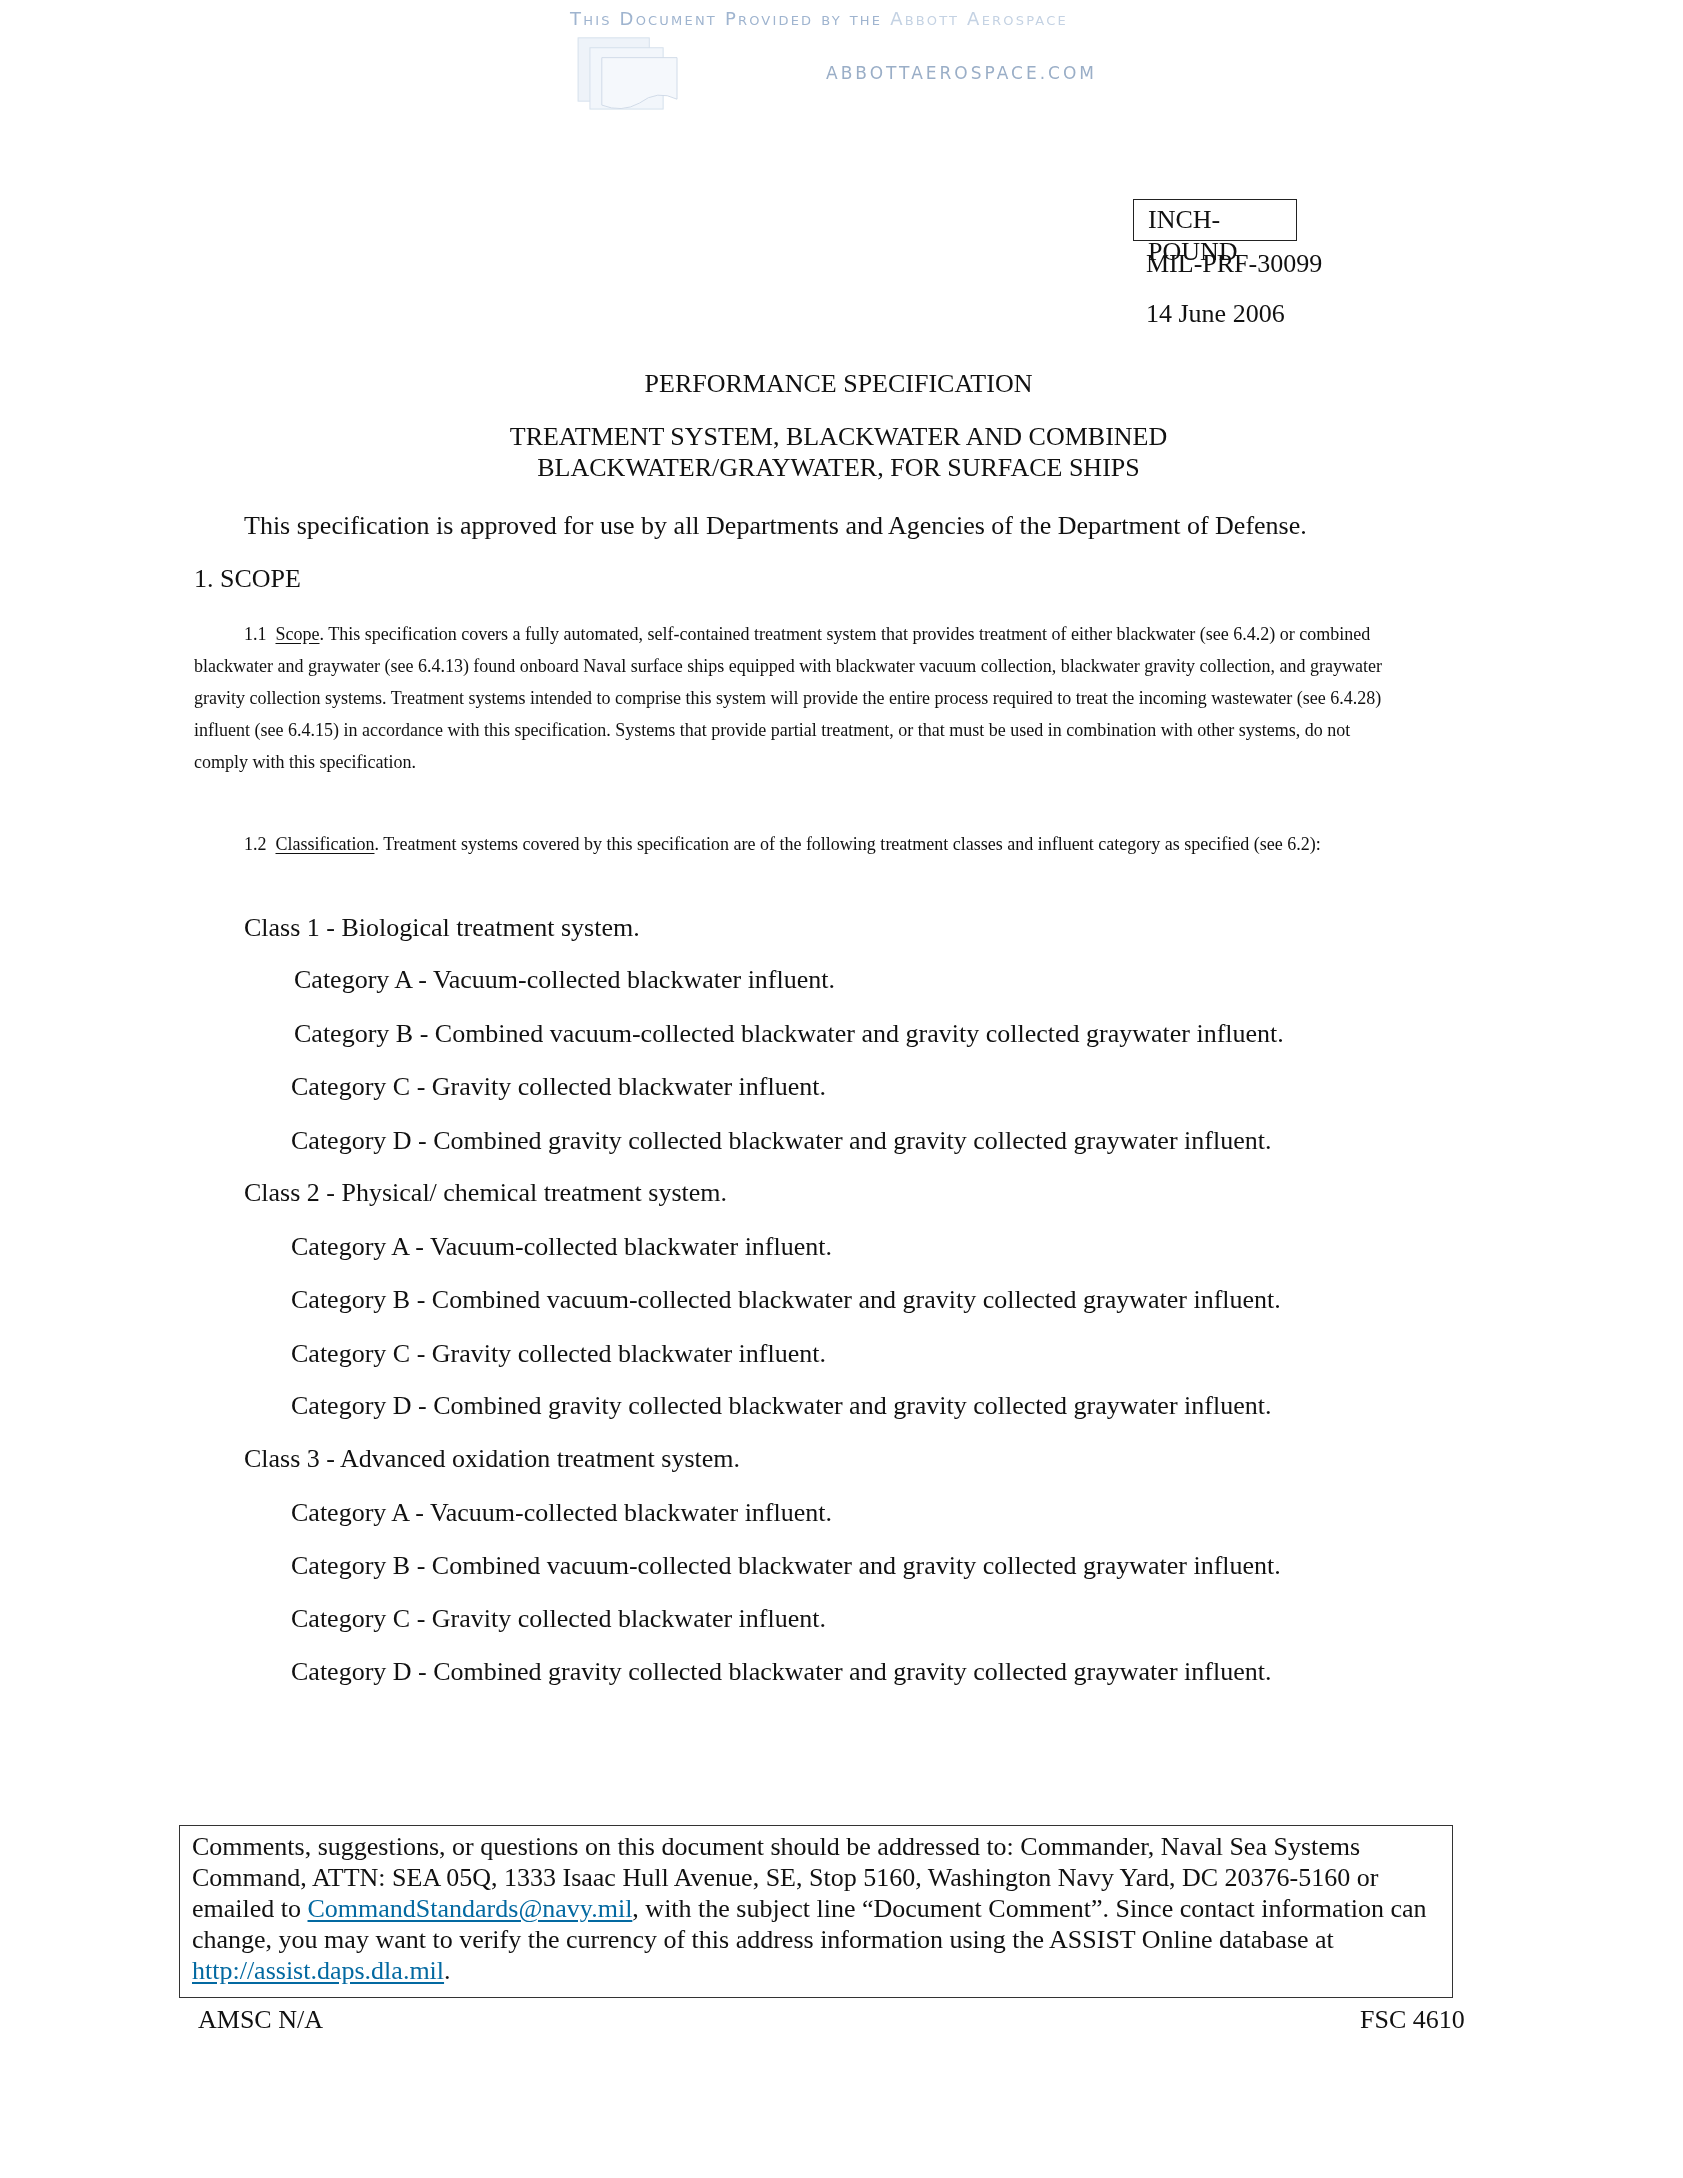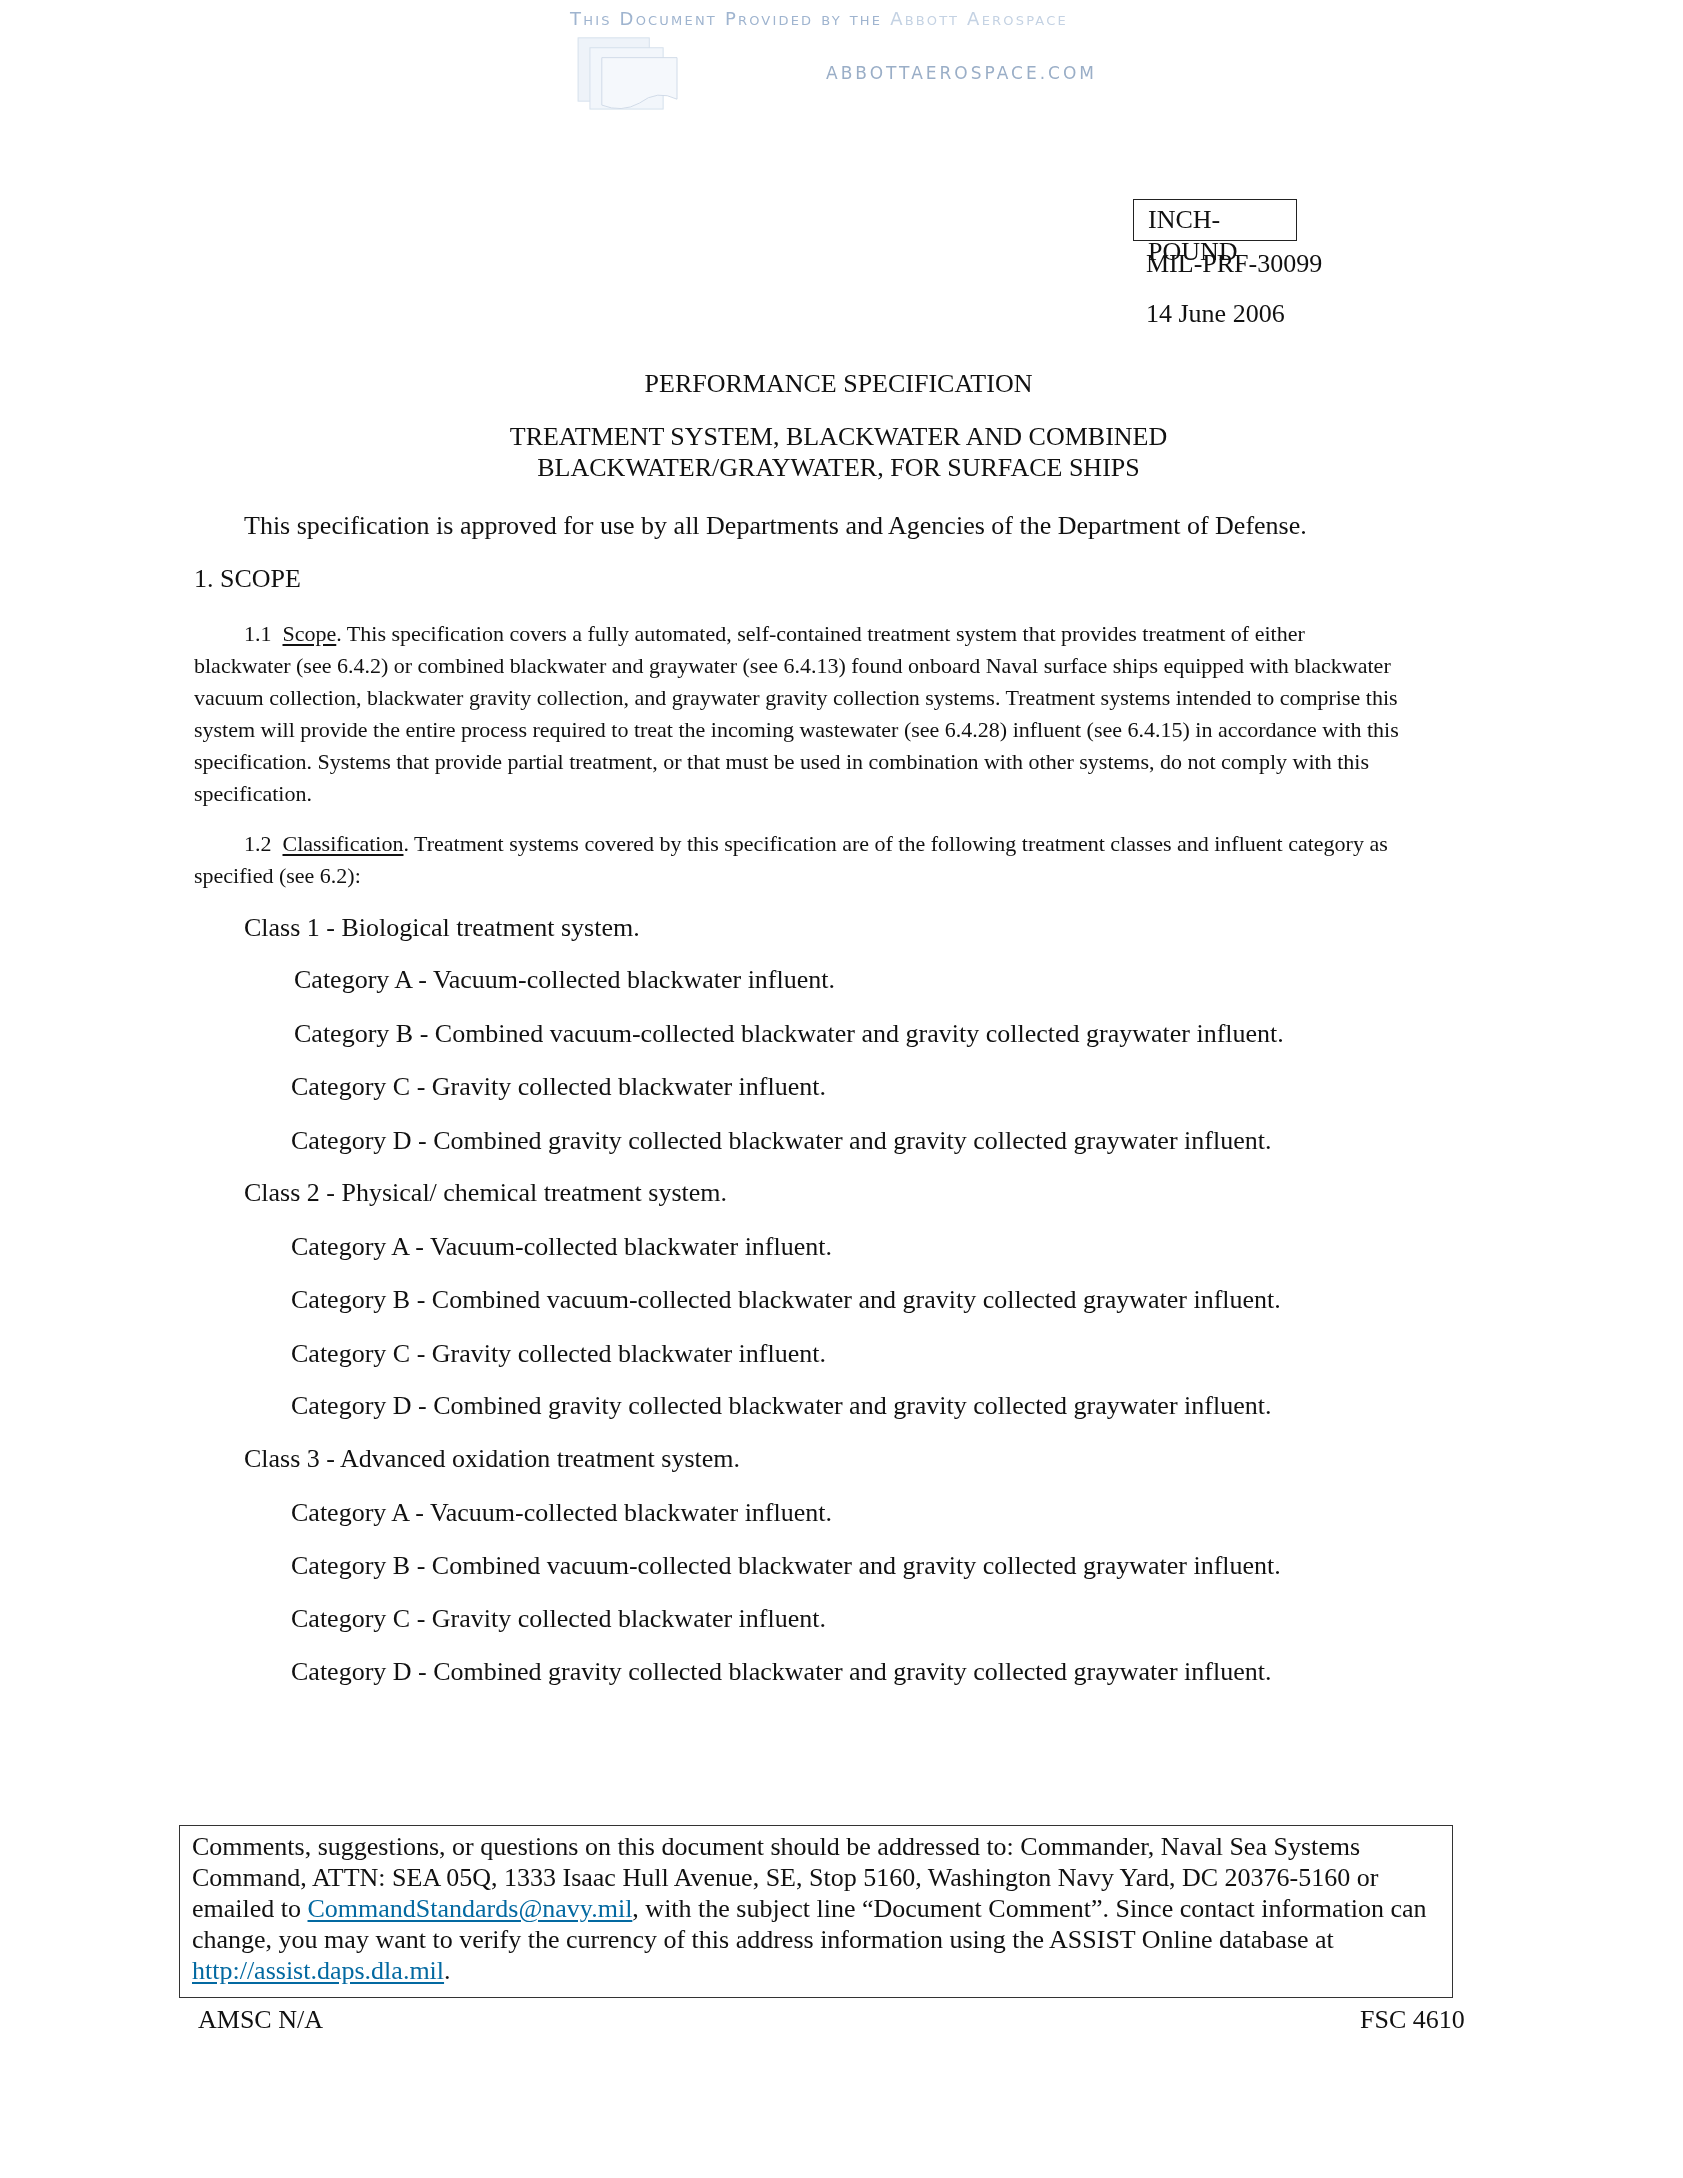--- a/index.html
+++ b/index.html
@@ -21,7 +21,7 @@
             border:1.5px solid #222; box-sizing:border-box; }
   .id-box span { position:absolute; left:14px; top:4px; font-size:26px; line-height:32px; }
   .center { position:absolute; left:0; width:1683px; text-align:center; font-size:26px; line-height:32px; }
-  .para { position:absolute; left:194px; width:1208px; font-size:22px; line-height:32px; white-space:normal; }
+  .para { position:absolute; left:194px; width:1208px; font-size:18px; line-height:32px; white-space:normal; }
   .para .indent { display:inline-block; width:50px; }
   u { text-decoration:underline; text-underline-offset:3px; }
   .comment-box { position:absolute; left:179px; top:1825px; width:1274px; height:173px;

